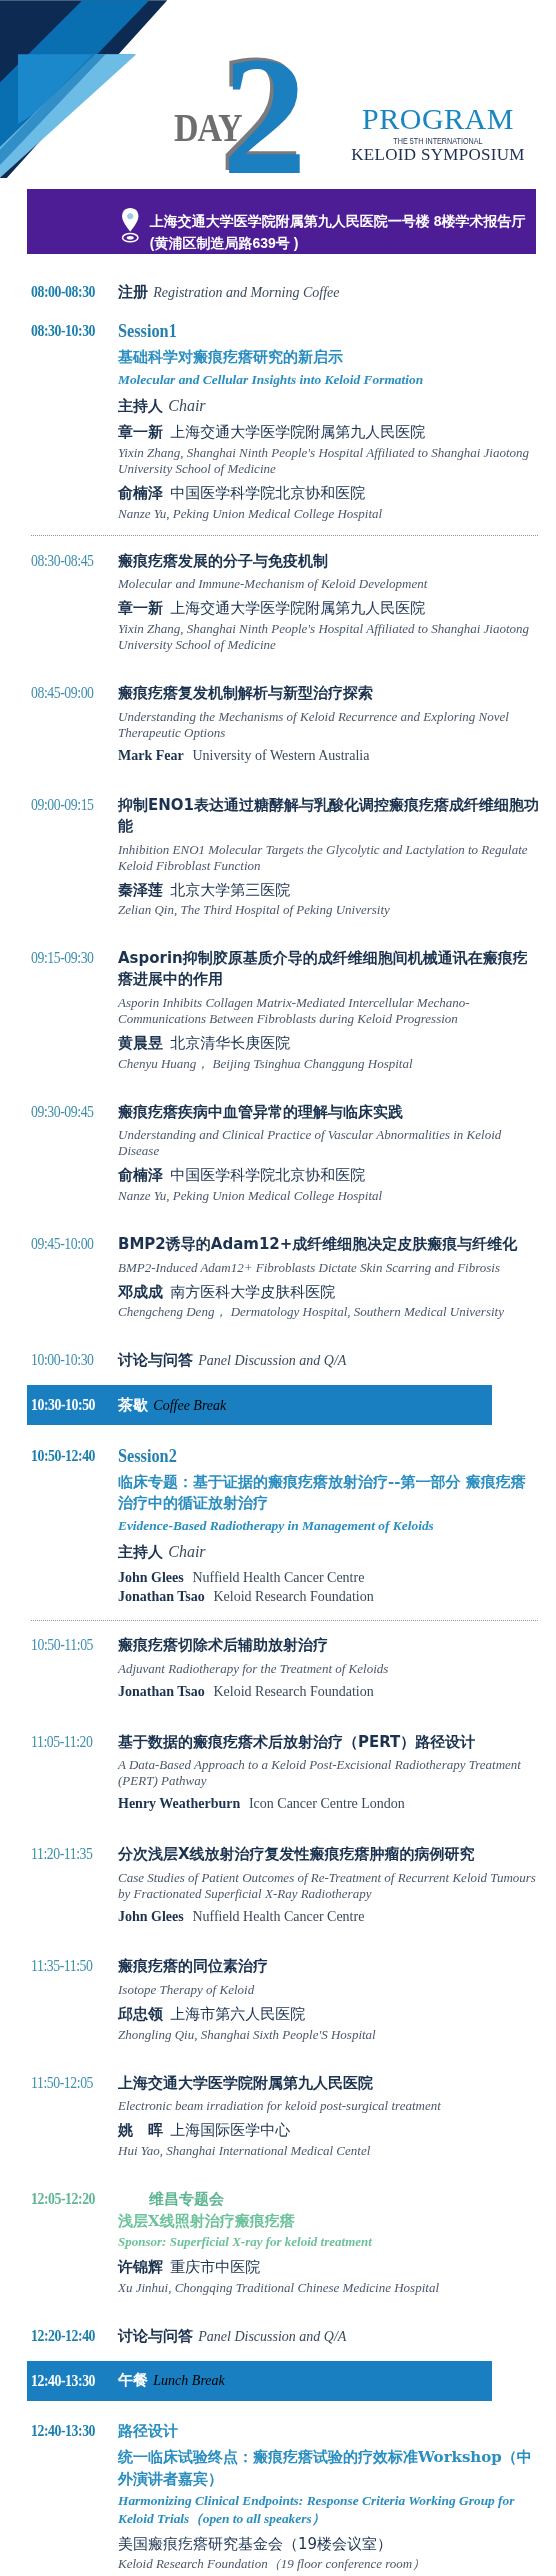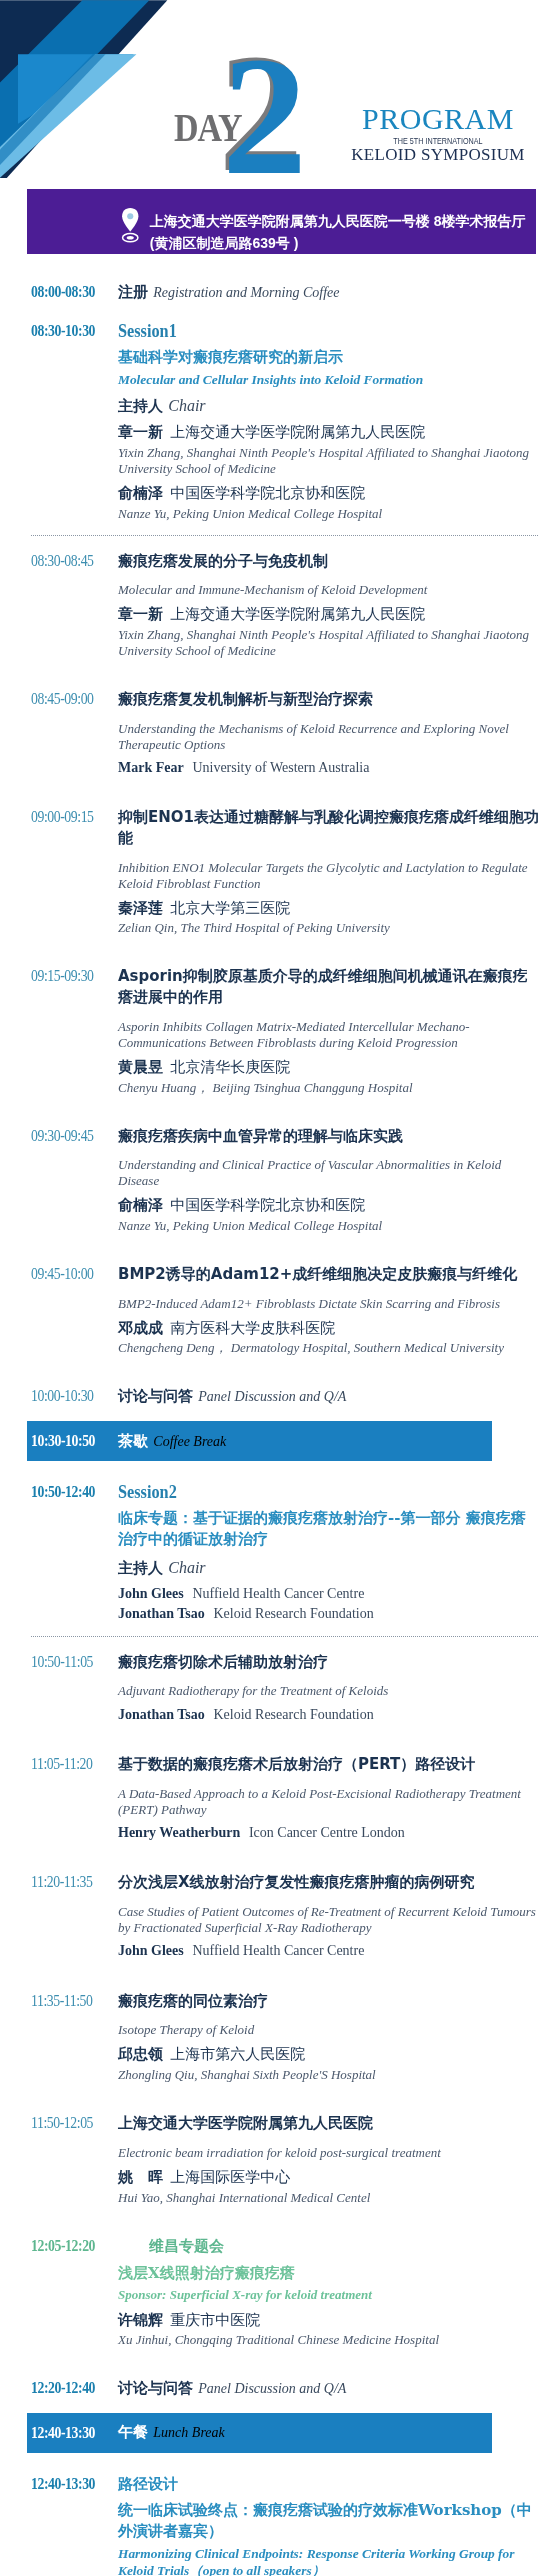--- a/index.html
+++ b/index.html
@@ -35,7 +35,7 @@
 
   .cn-title { font-family: "DejaVu Sans", sans-serif; font-weight: bold; font-size: 15px; color: #1c3350; line-height: 20.6px; }
   .cn-title .en { font-family: "Liberation Serif", serif; font-style: italic; font-weight: normal; font-size: 14px; color: #3a4a5e; }
-  .en-title { font-family: "Liberation Serif", serif; font-style: italic; font-size: 13px; color: #4a586c; line-height: 16px; margin-top: 11px; }
+  .en-title { font-family: "Liberation Serif", serif; font-style: italic; font-size: 13px; color: #4a586c; line-height: 16px; margin-top: 5px; }
   .speaker-cn { font-family: "DejaVu Sans", sans-serif; font-size: 15px; color: #1c3350; line-height: 20.6px; margin-top: 6.2px; }
   .speaker-cn b { font-weight: bold; margin-right: 7.2px; }
   .speaker-en { font-family: "Liberation Serif", serif; font-style: italic; font-size: 13px; color: #4a586c; line-height: 16px; margin-top: 2.1px; }

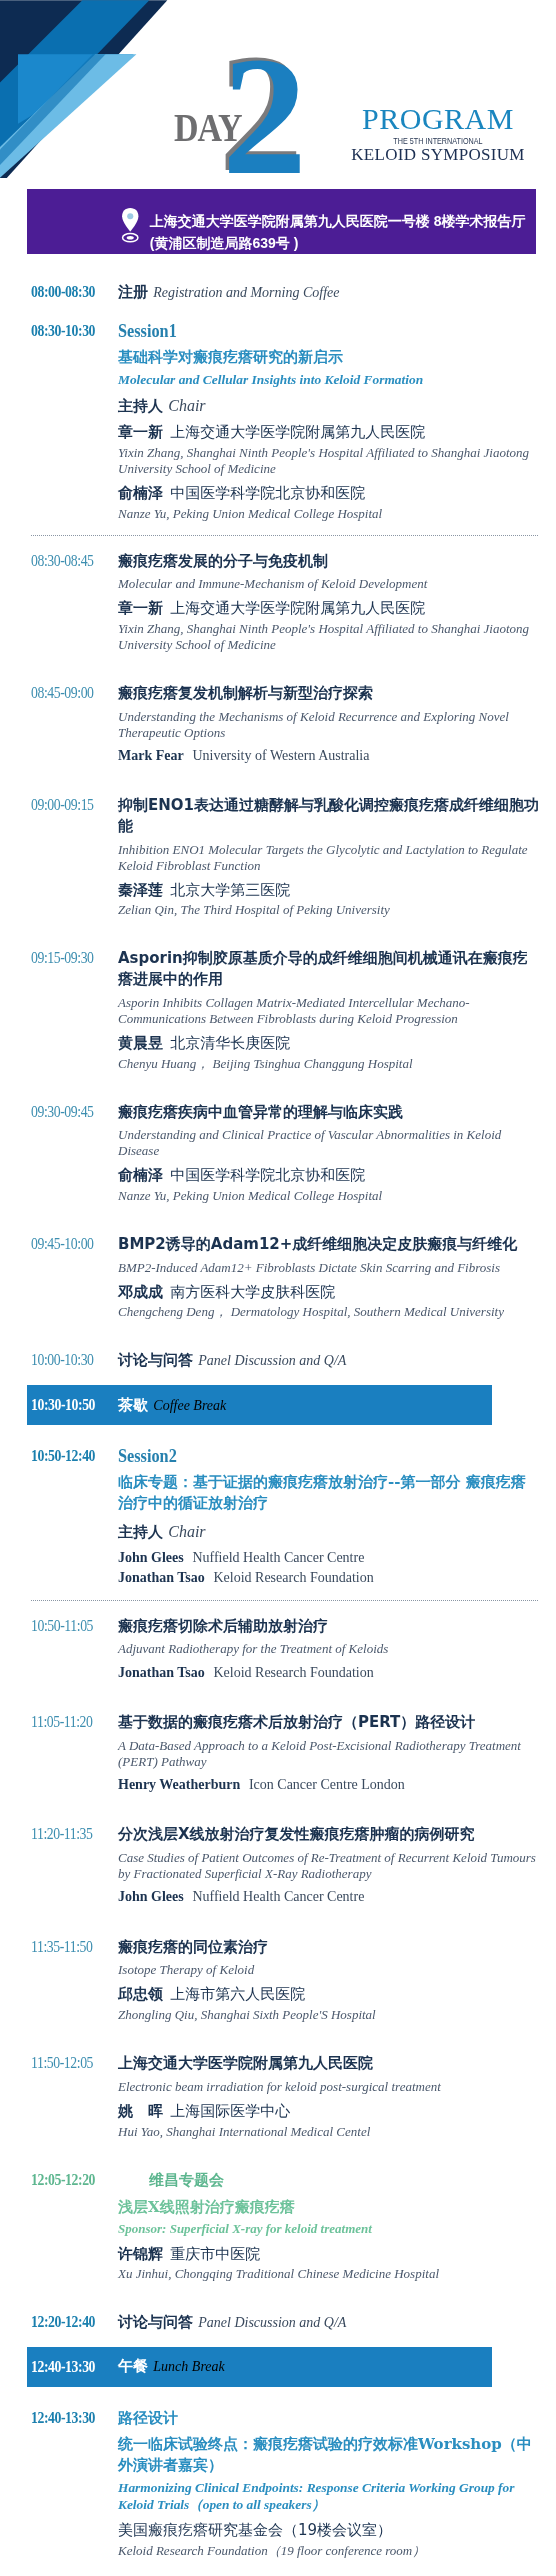--- a/index.html
+++ b/index.html
@@ -200,6 +200,7 @@
     <div class="content">
       <div class="session-name">Session2</div>
       <div class="session-cn">临床专题：基于证据的瘢痕疙瘩放射治疗--第一部分 瘢痕疙瘩治疗中的循证放射治疗</div>
+      <div class="session-en">Evidence-Based Radiotherapy in Management of Keloids</div>
       <div class="role-label"><span>主持人</span> <span class="en">Chair</span></div>
       <div class="speaker-en-line"><b>John Glees</b> <span>Nuffield Health Cancer Centre</span></div>
       <div class="speaker-en-line" style="margin-top:1px"><b>Jonathan Tsao</b> <span>Keloid Research Foundation</span></div>

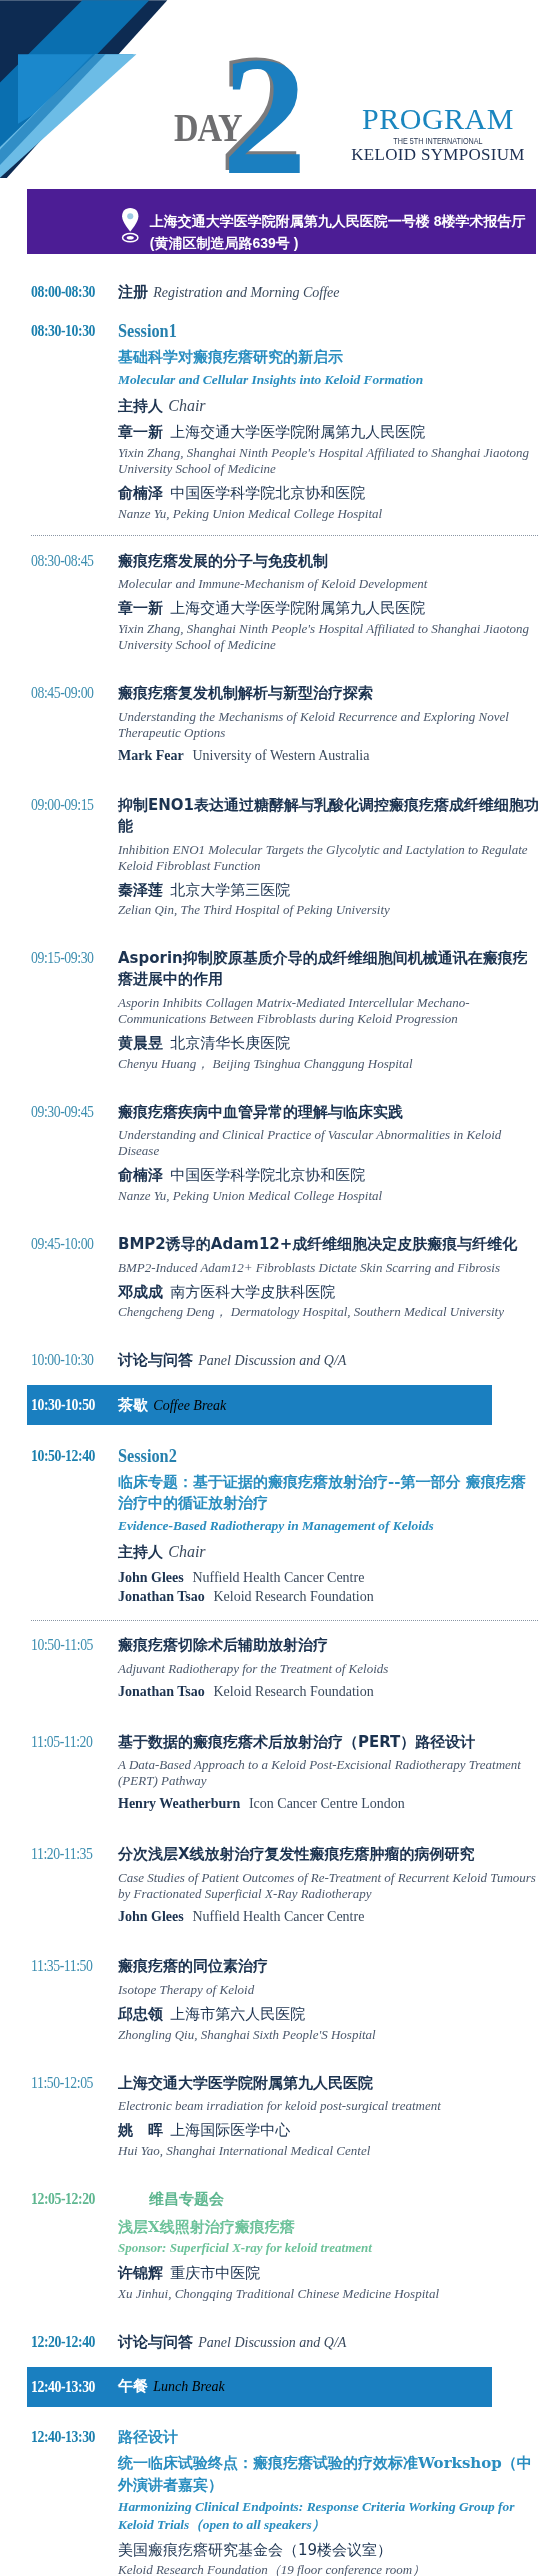--- a/index.html
+++ b/index.html
@@ -46,7 +46,7 @@
   .session-cn { font-family: "DejaVu Serif", serif; font-weight: bold; font-size: 15px; color: #2a8ec0; line-height: 21.6px; margin-top: 5.2px; }
   .session-en { font-family: "Liberation Serif", serif; font-style: italic; font-weight: bold; font-size: 13.4px; color: #2a8ec0; line-height: 17.5px; margin-top: 2.1px; }
   .sponsor-title { font-family: "DejaVu Sans", sans-serif; font-weight: bold; font-size: 15px; color: #5db68f; line-height: 20.6px; margin-left: 31px; }
-  .sponsor-cn { font-family: "DejaVu Serif", serif; font-weight: bold; font-size: 15px; color: #6cc29a; line-height: 21.6px; margin-top: 7px; }
+  .sponsor-cn { font-family: "DejaVu Serif", serif; font-weight: bold; font-size: 15px; color: #6cc29a; line-height: 21.6px; margin-top: 1px; }
   .sponsor-en { font-family: "Liberation Serif", serif; font-style: italic; font-weight: bold; font-size: 13px; color: #6cc29a; line-height: 16.5px; margin-top: 2.1px; }
   .role-label { font-family: "DejaVu Sans", sans-serif; font-weight: bold; font-size: 15px; color: #1c3350; line-height: 20.6px; margin-top: 7.2px; }
   .role-label .en { font-family: "Liberation Serif", serif; font-style: italic; font-weight: normal; font-size: 16px; color: #3a4a5e; }

